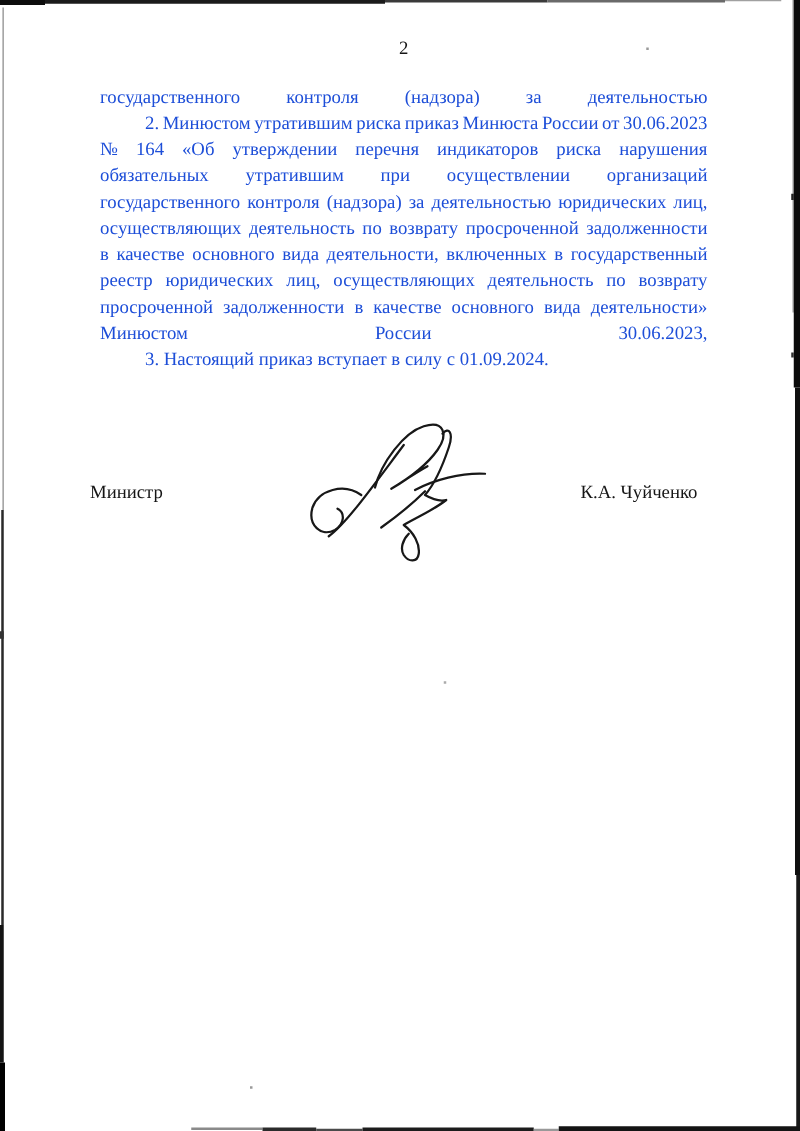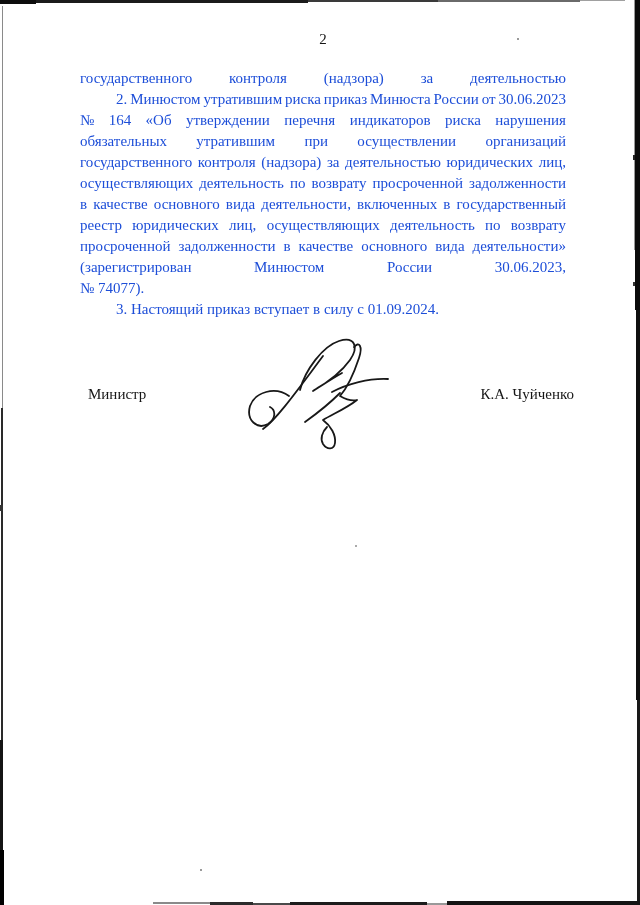--- a/index.html
+++ b/index.html
@@ -159,7 +159,6 @@
         <span>деятельности»</span>
       </div>
     <div class="line justify">
-        <span>(зарегистрирован</span>
         <span>Минюстом</span>
         <span>России</span>
         <span>30.06.2023,</span>

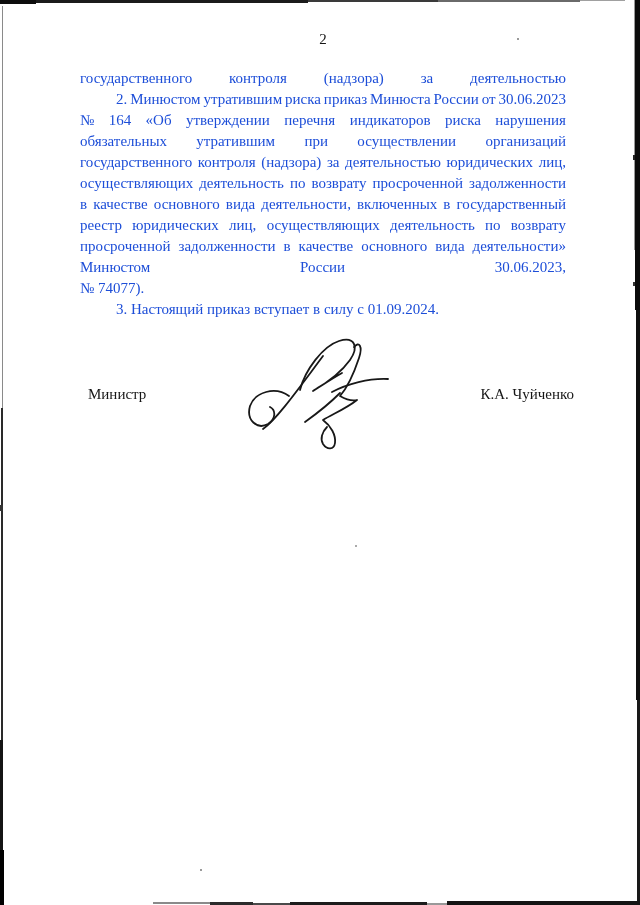--- a/index.html
+++ b/index.html
@@ -163,7 +163,6 @@
         <span>России</span>
         <span>30.06.2023,</span>
       </div>
-    <div class="line">№ 74077).</div>
     <div class="line indent">3. Настоящий приказ вступает в силу с 01.09.2024.</div>
   </div>
 

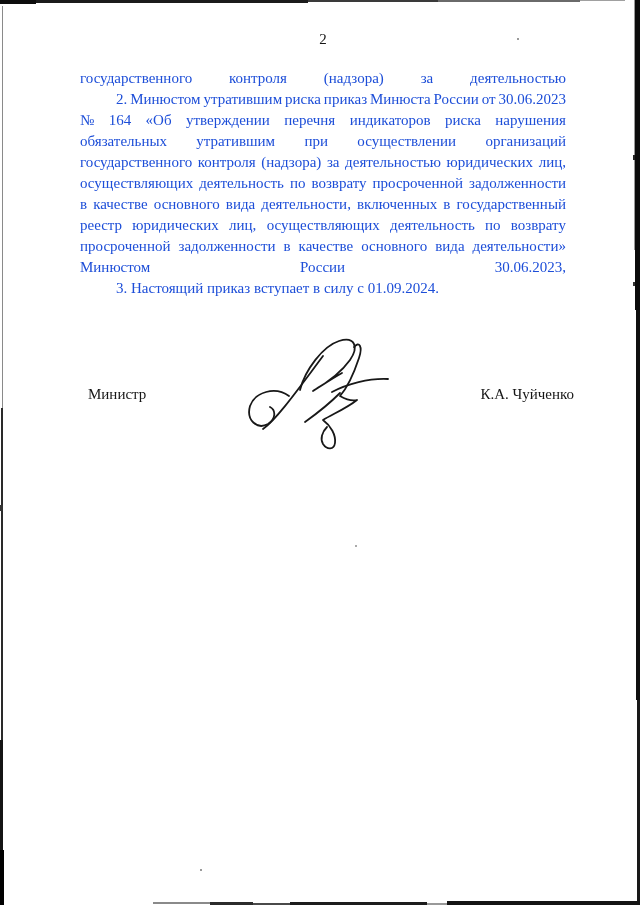--- a/index.html
+++ b/index.html
@@ -24,7 +24,7 @@
   .justify{display:flex;justify-content:space-between;white-space:normal;}
   .indent{padding-left:36px;}
 
-  .sig-row{position:absolute;top:386px;left:88px;width:486px;height:21px;font-size:15px;}
+  .sig-row{position:absolute;top:386px;left:72px;width:486px;height:21px;font-size:15px;}
   .sig-role{position:absolute;left:0;top:0;}
   .sig-name{position:absolute;right:0;top:0;margin-left:32px;}
   .sig-svg{position:absolute;left:243px;top:336px;}

